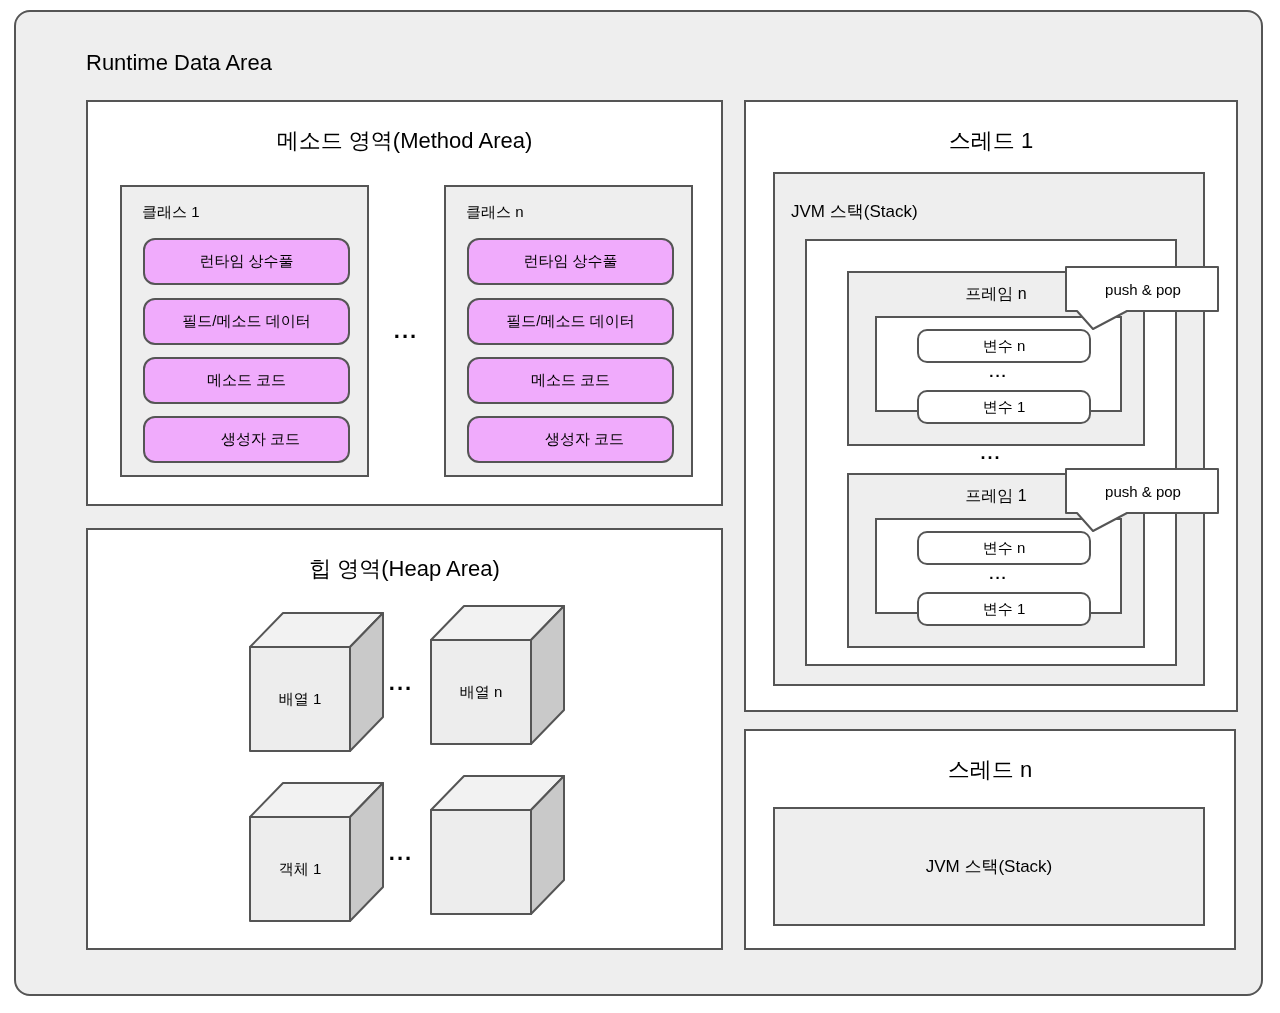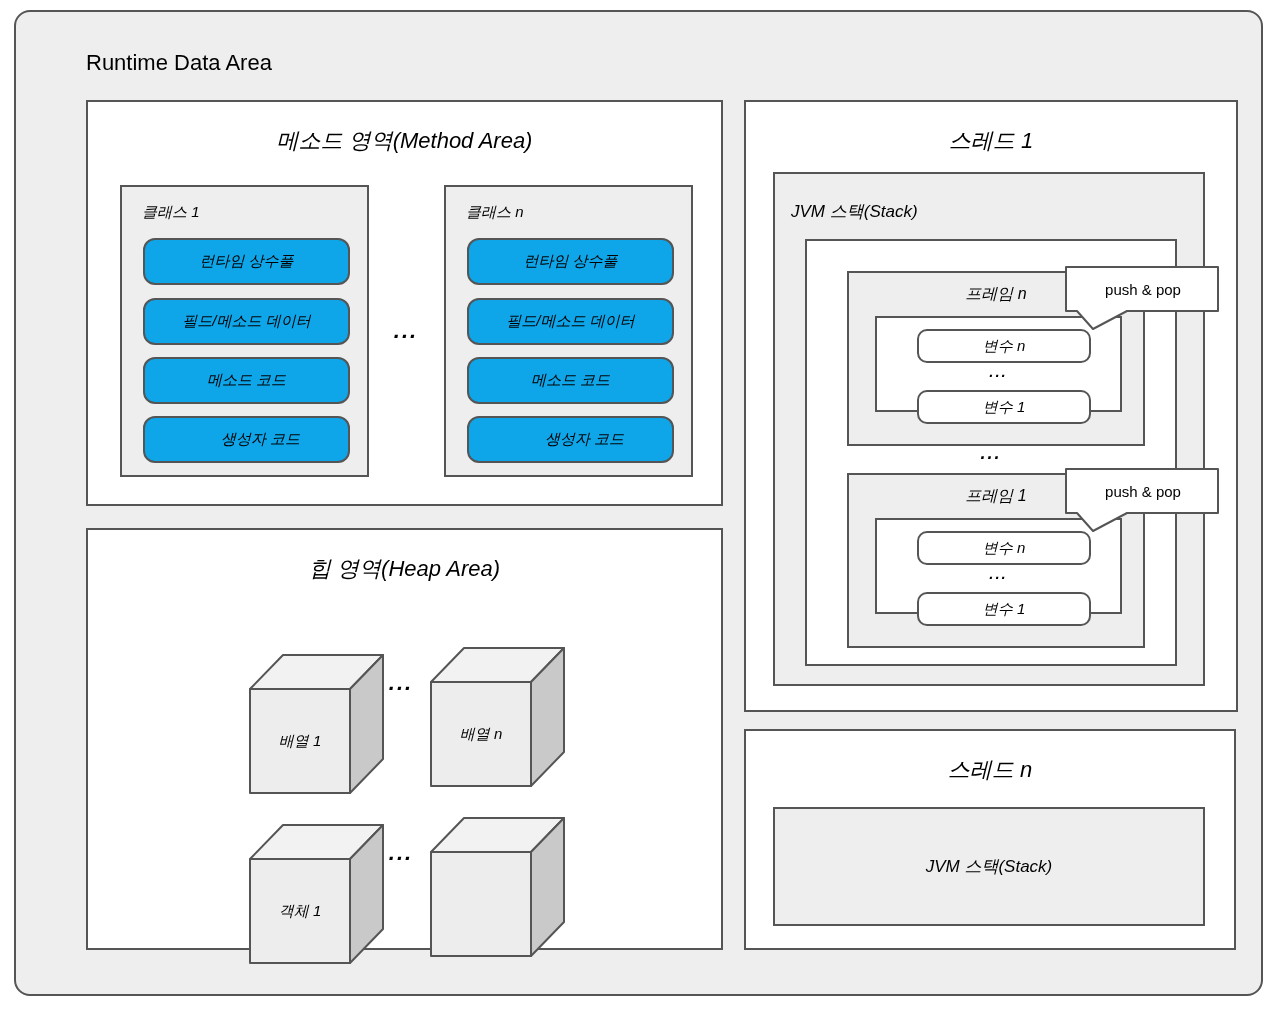--- a/index.html
+++ b/index.html
@@ -28,7 +28,6 @@
   .panel {
     background:#ffffff;
     border:2px solid #555;
-    font-style:italic;
   }
   .panel-title {
     left:0; top:24px; width:100%;

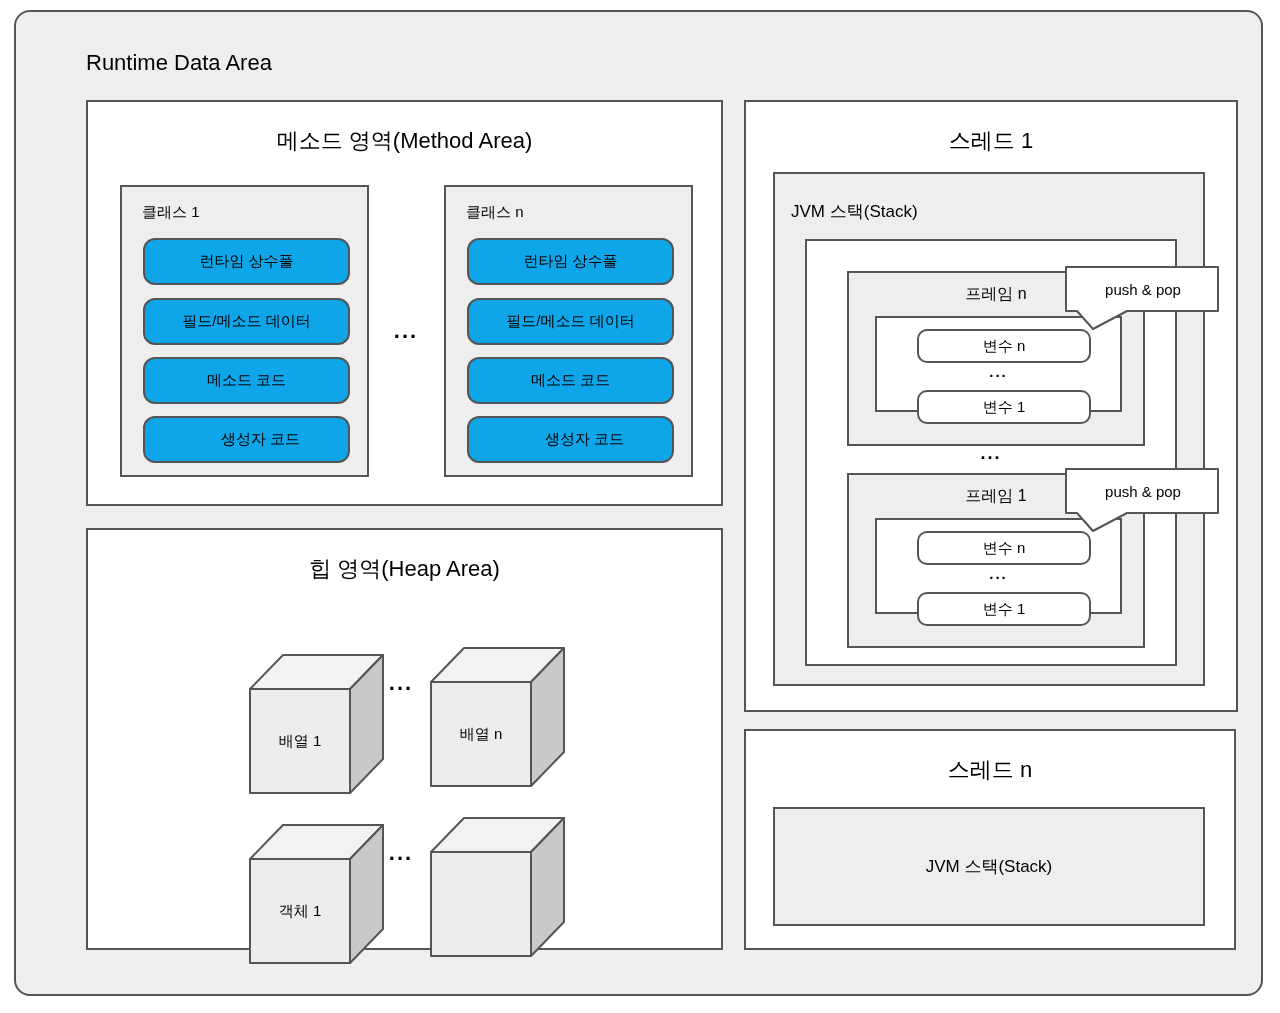--- a/index.html
+++ b/index.html
@@ -46,7 +46,7 @@
   .class-label { left:20px; top:16px; font-size:15px; }
   .class-item {
     left:21px; width:207px; height:47px;
-    background:#0ea5e9; border:2px solid #555; border-radius:12px;
+    background:#f0abfc; border:2px solid #555; border-radius:12px;
     display:flex; align-items:center; justify-content:center;
     font-size:15px;
   }

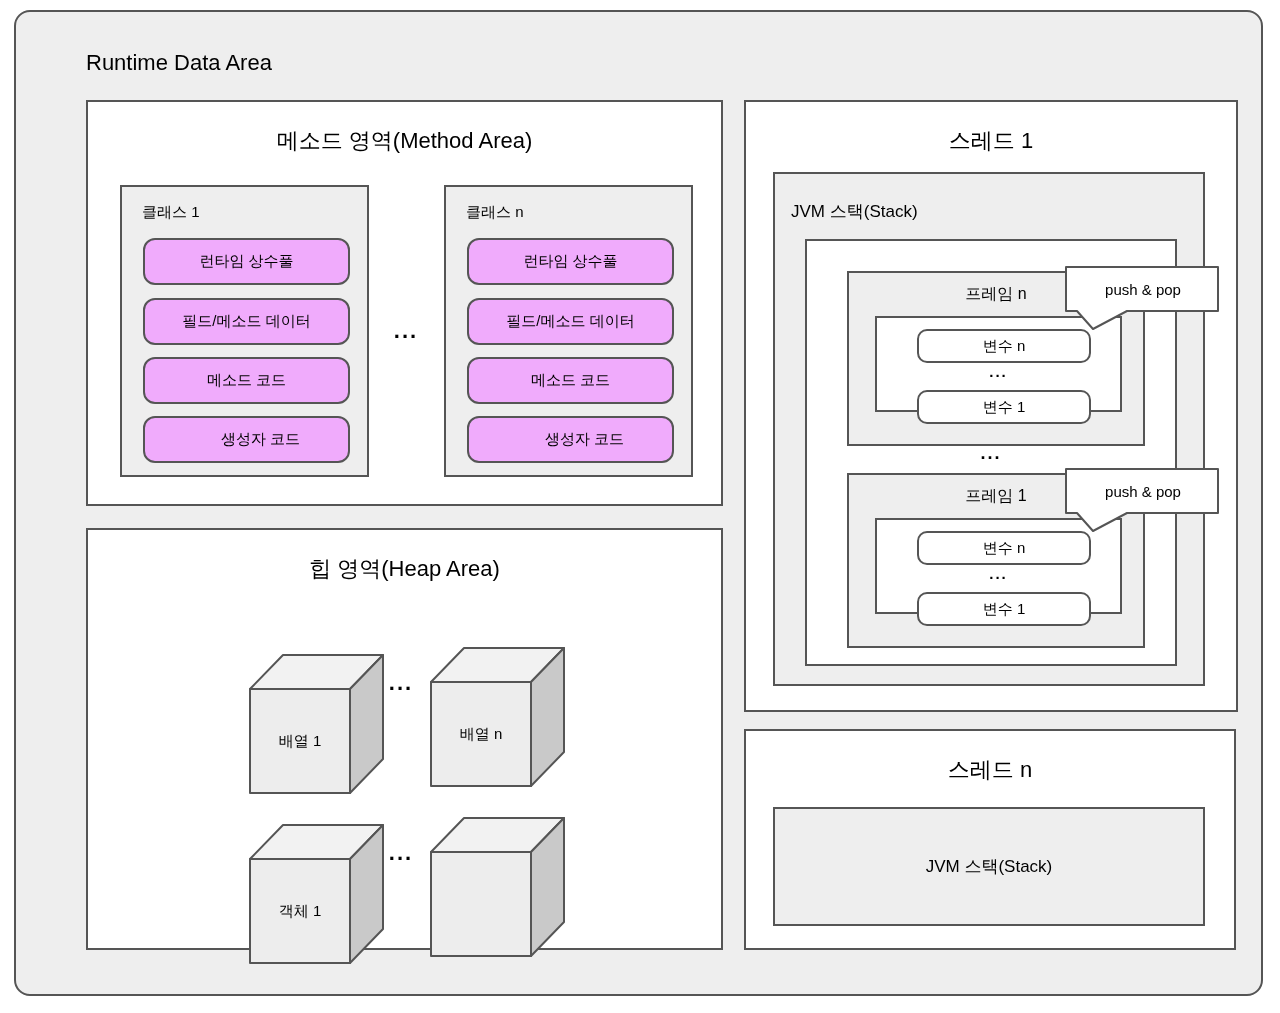--- a/index.html
+++ b/index.html
@@ -59,7 +59,7 @@
 
   
   .heap-area { left:70px; top:516px; width:637px; height:422px; }
-  .cube { width:135px; height:140px;margin-top:42px; }
+  .cube { width:135px; height:140px; }
   .cube-a1 { left:161px; top:82px; }
   .cube-an { left:342px; top:75px; }
   .cube-o1 { left:161px; top:252px; }

